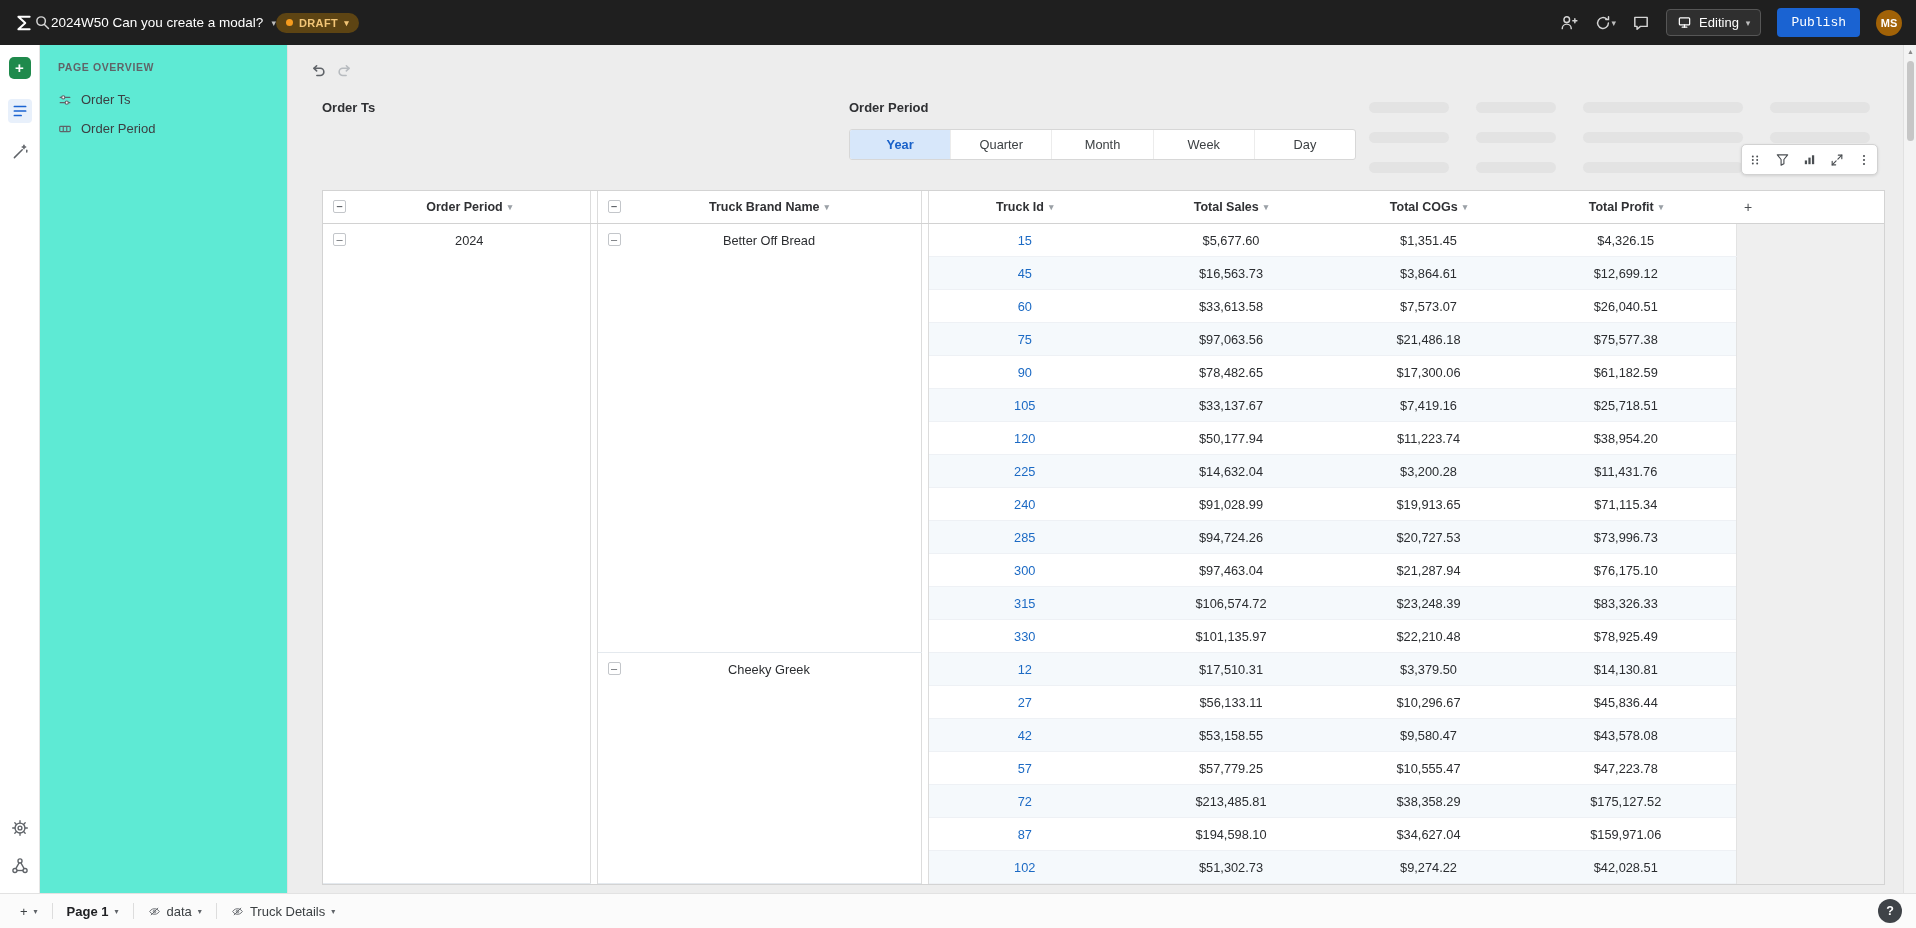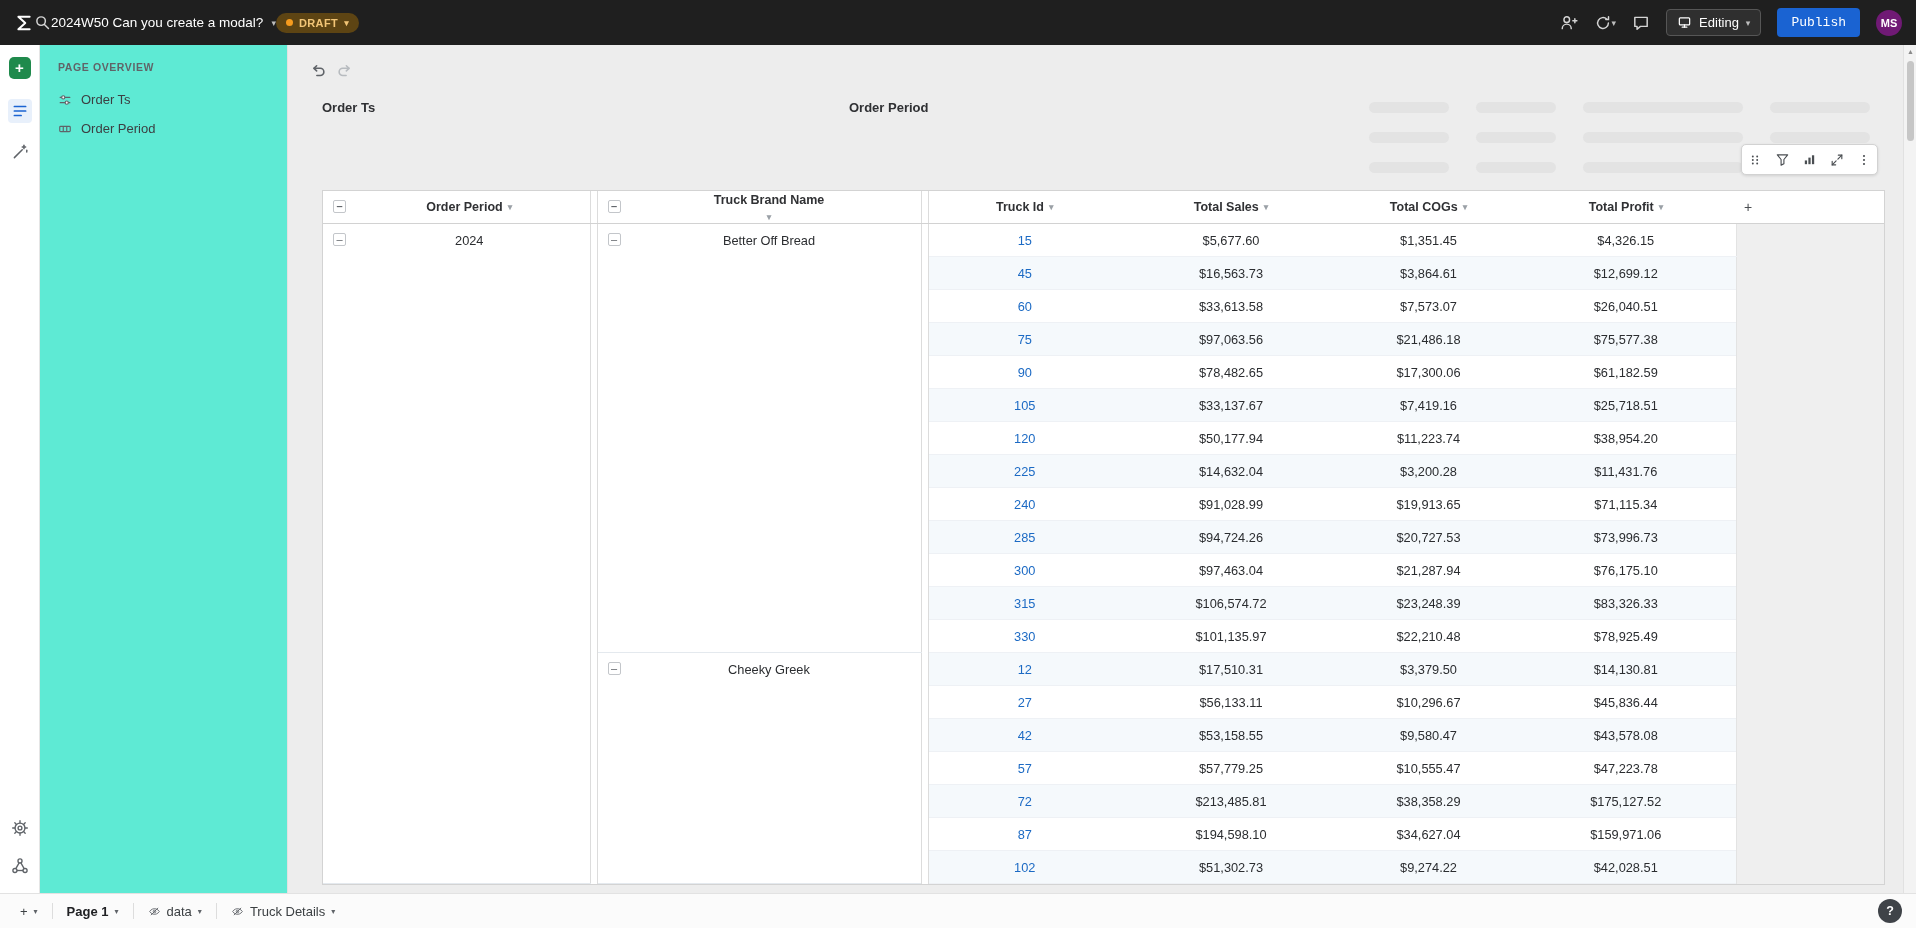--- a/index.html
+++ b/index.html
@@ -17,7 +17,7 @@
   .tbicon { color:#d5d5d5; display:flex; align-items:center; cursor:pointer; }
   .editing-btn { display:flex; align-items:center; gap:7px; background:#2f2f2f; border:1px solid #565656; border-radius:4px; padding:5px 10px; font-size:13px; color:#fff; cursor:pointer; }
   .publish-btn { background:#1a63d2; color:#fff; font-size:13px; border:none; border-radius:4px; padding:7px 14px; cursor:pointer; font-family:Liberation Mono, monospace; }
-  .avatar { width:26px; height:26px; border-radius:50%; background:#701a75; color:#fff; font-size:11px; font-weight:bold; display:flex; align-items:center; justify-content:center; cursor:pointer; }
+  .avatar { width:26px; height:26px; border-radius:50%; background:#a16207; color:#fff; font-size:11px; font-weight:bold; display:flex; align-items:center; justify-content:center; cursor:pointer; }
 
   
   .rail { position:absolute; left:0; top:45px; bottom:35px; width:40px; background:#fff; border-right:1px solid #e5e5e5; display:flex; flex-direction:column; align-items:center; padding:12px 0 18px; gap:20px; z-index:10; }

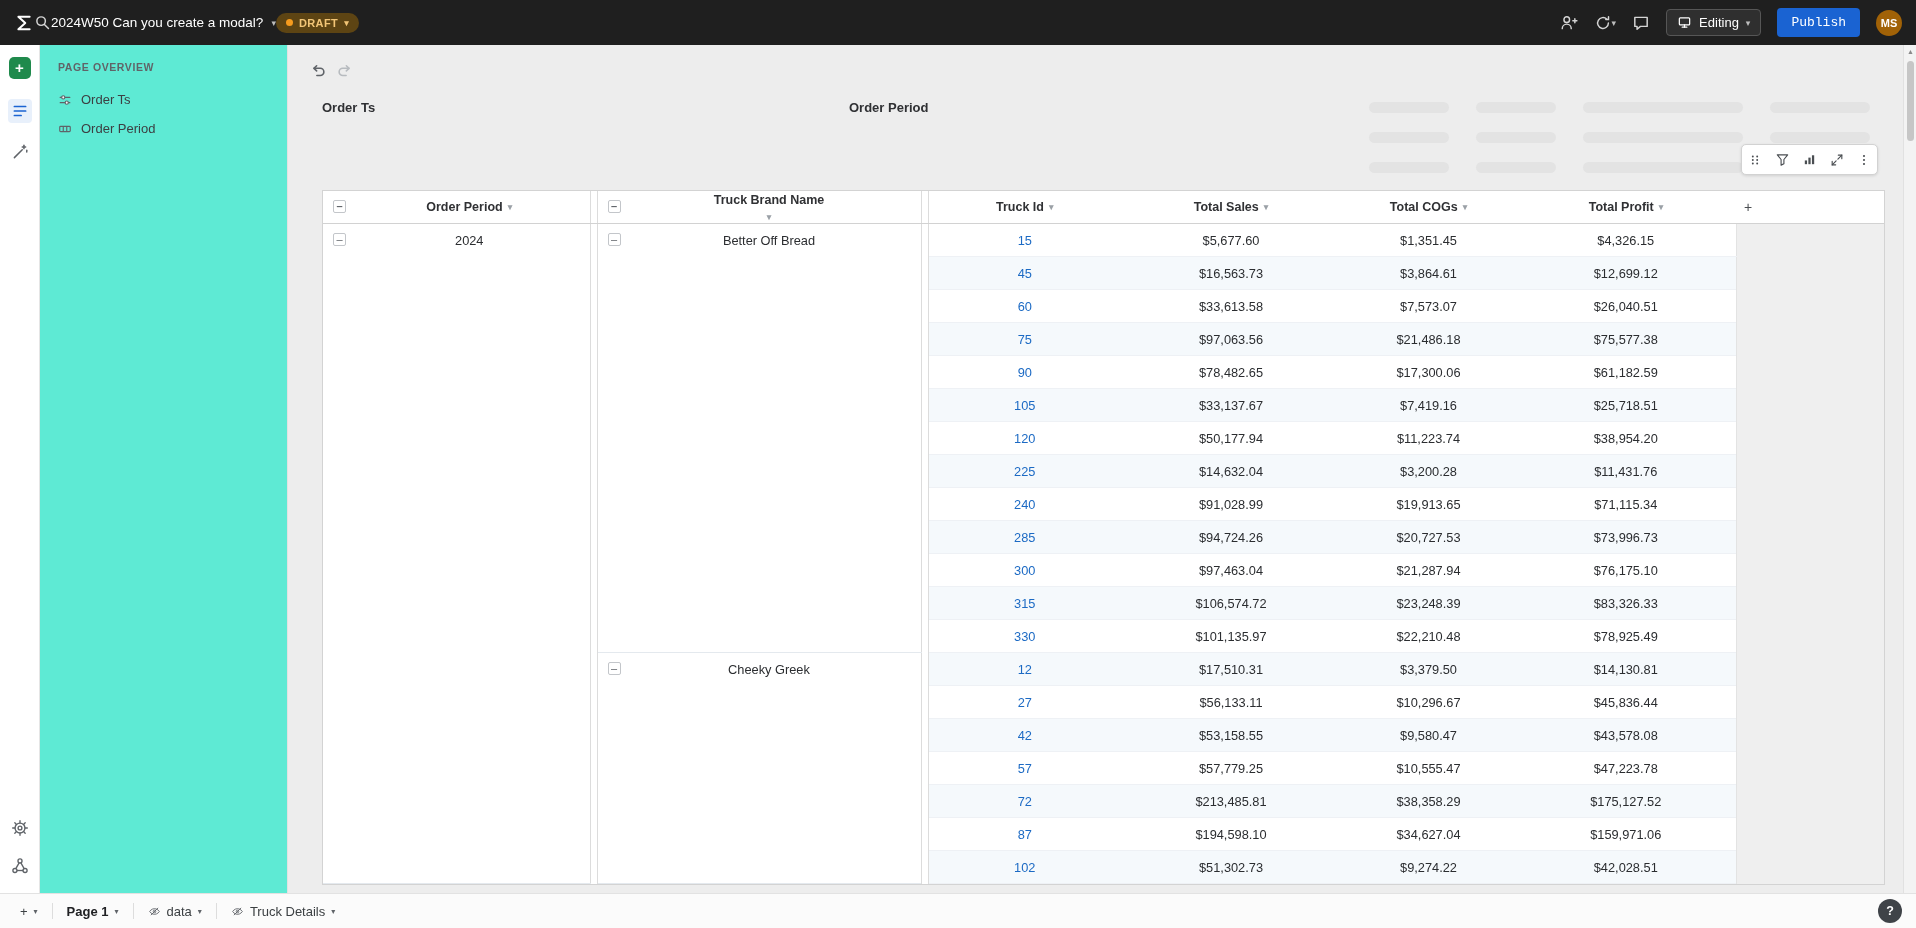--- a/index.html
+++ b/index.html
@@ -234,6 +234,13 @@
   <span class="ctl-label" style="left:34px; top:55px;">Order Ts</span>
 
   <span class="ctl-label" style="left:561px; top:55px;">Order Period</span>
+  <div class="segmented">
+      <div class="seg sel">Year</div>
+      <div class="seg">Quarter</div>
+      <div class="seg">Month</div>
+      <div class="seg">Week</div>
+      <div class="seg">Day</div>
+    </div>
 
   <div class="skeleton">
       <div class="skrow">

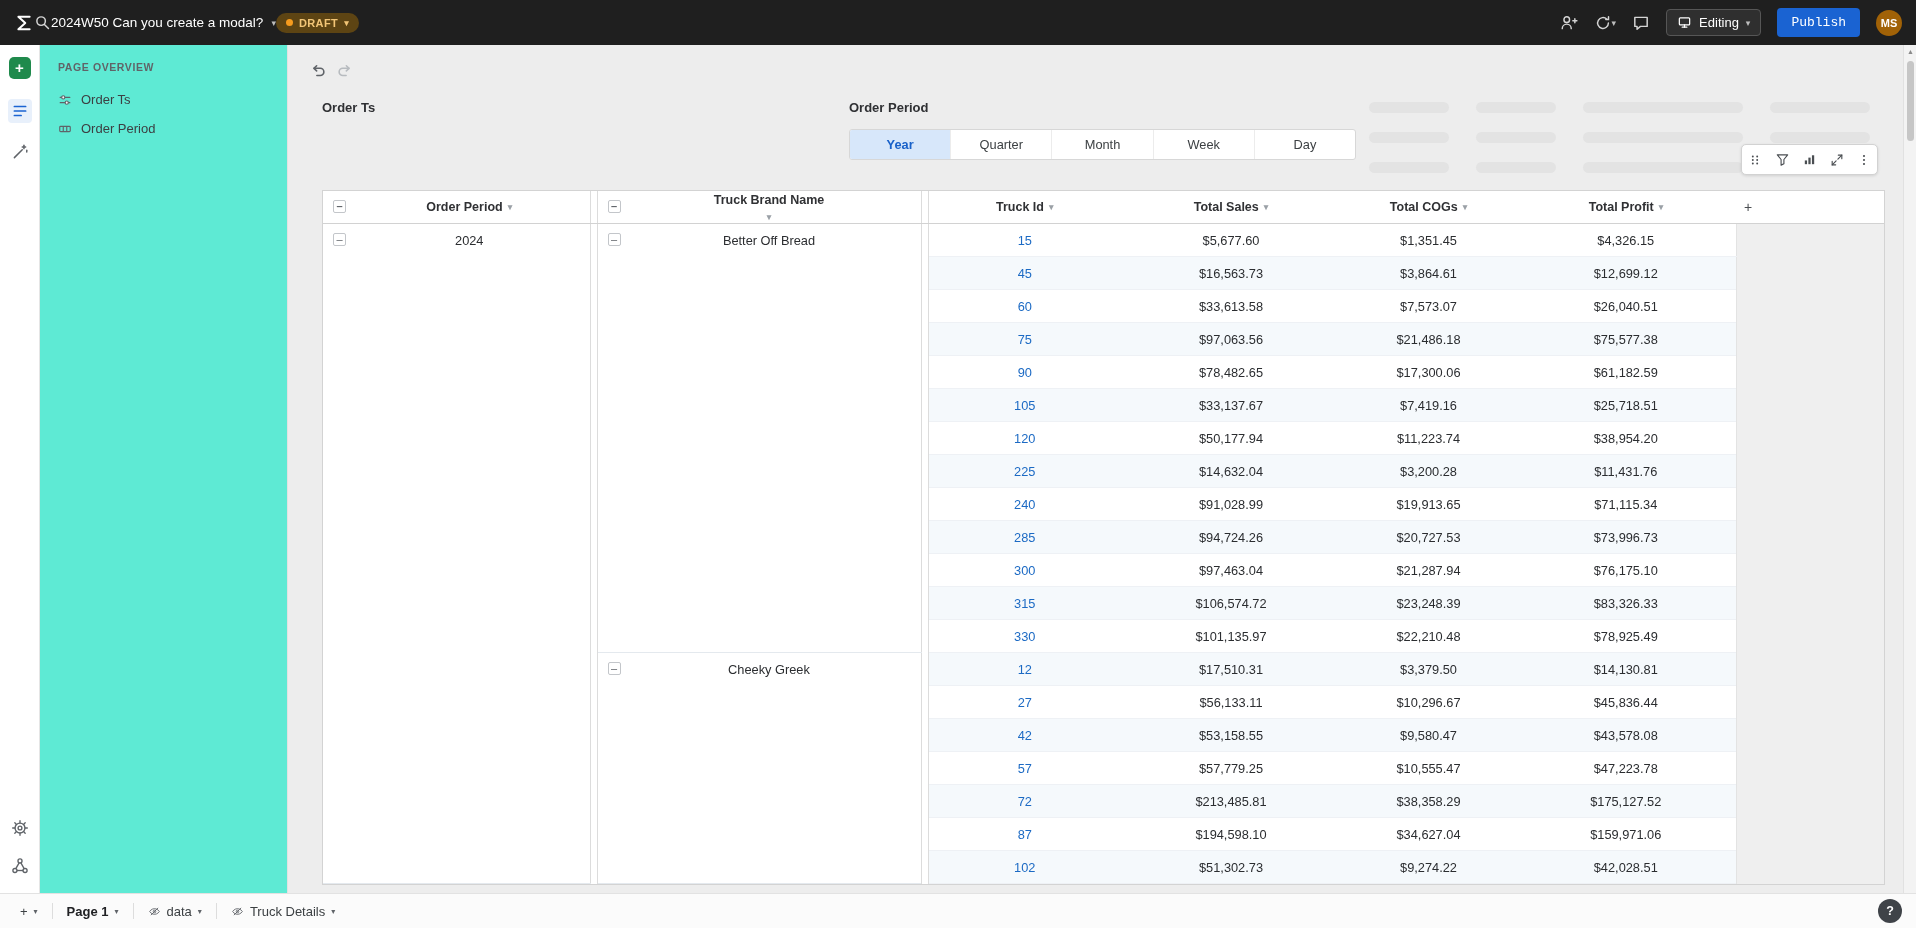--- a/index.html
+++ b/index.html
@@ -56,7 +56,7 @@
   th { height:32px; font-weight:bold; font-size:12.5px; color:#303134; border-bottom:1px solid #d2d2d2; position:relative; padding:0; cursor:pointer; }
   .hwrap { display:flex; align-items:center; justify-content:center; gap:5px; height:32px; }
   .gh1 .hwrap { padding-left:26px; }
-  .gh2 .hwrap { padding-left:20px;flex-direction:column; }
+  .gh2 .hwrap { padding-left:20px; }
   .hcaret { color:#9aa0a6; font-size:9px; }
   td { height:33px; padding:0; text-align:center; }
   .sep { border-left:1px solid #dcdcdc; border-right:1px solid #dcdcdc; background:#fff; }

